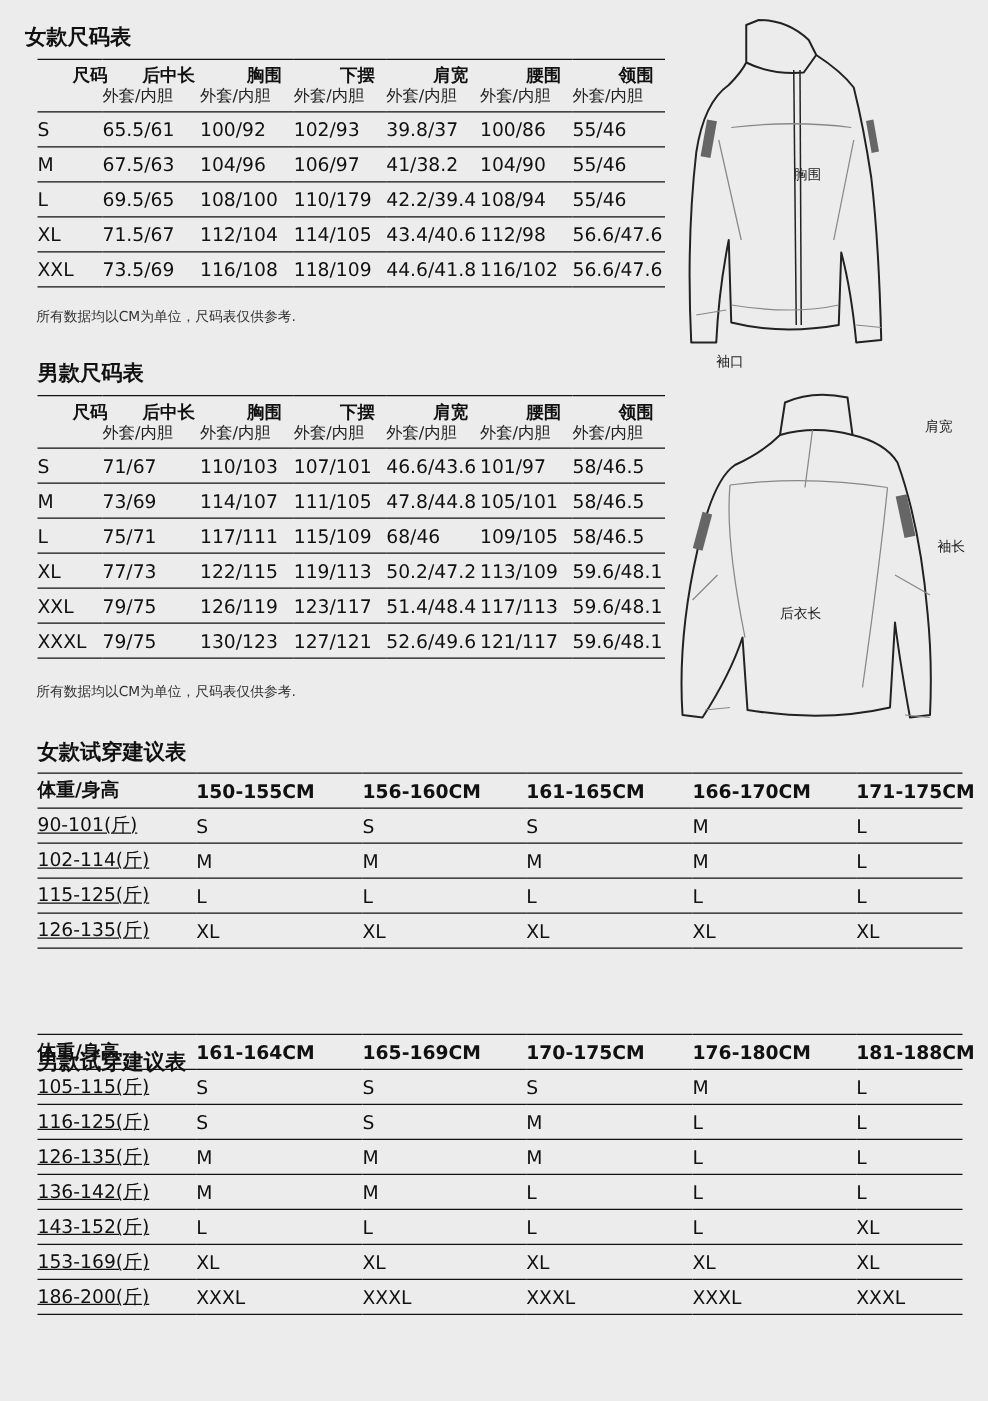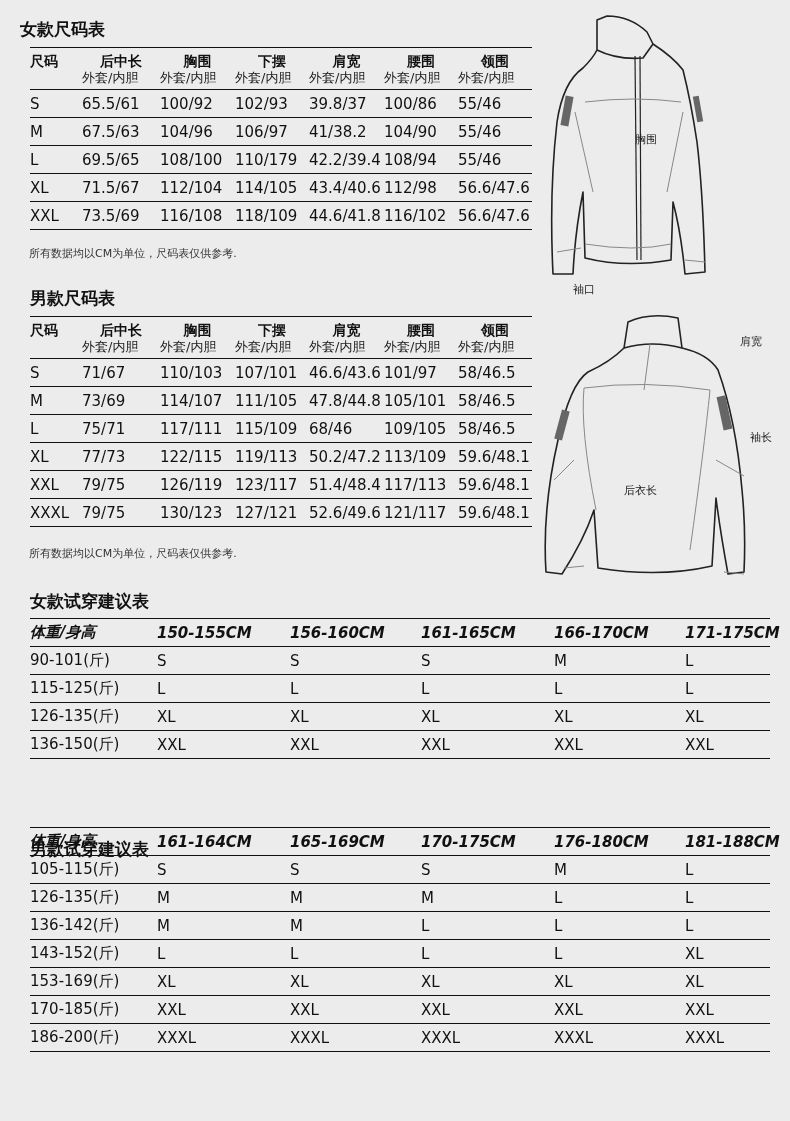--- a/index.html
+++ b/index.html
@@ -11,7 +11,7 @@
   .sz td, .sz th { padding:0; text-align:left; white-space:nowrap; }
   .sz thead tr { border-top:1.5px solid #111; border-bottom:1.5px solid #111; }
   .sz th { font-weight:bold; font-size:14px; vertical-align:top; padding-top:5px; height:42px; box-sizing:border-box; }
-  .sz th .main { display:block; text-align:center; line-height:16px; }
+  .sz th .main { display:block; text-align:center; line-height:16px;margin-left:28px; }
   .sz th .sub { display:block; font-weight:normal; font-size:13px; line-height:18px; color:#222; }
   .sz th.first .main { text-align:left; }
   .sz tbody tr { border-bottom:1.5px solid #111; height:28px; }

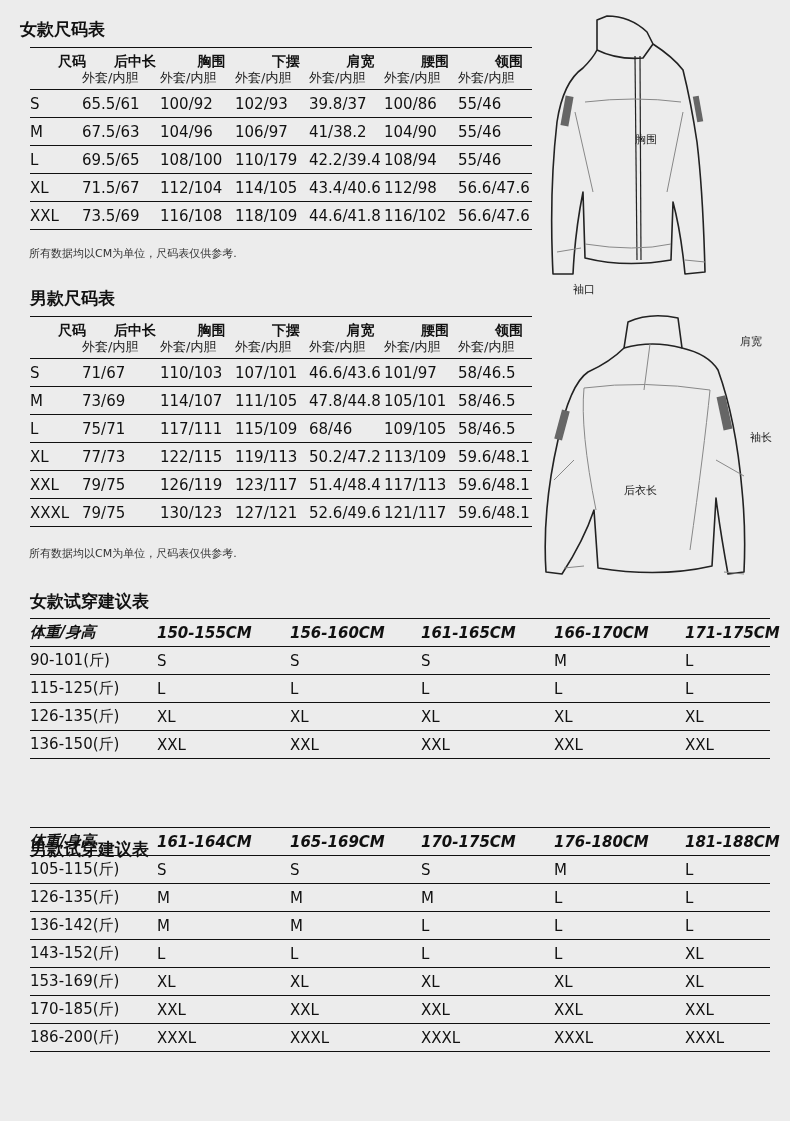--- a/index.html
+++ b/index.html
@@ -16,7 +16,7 @@
   .sz th.first .main { text-align:left; }
   .sz tbody tr { border-bottom:1.5px solid #111; height:28px; }
   .sz td { font-size:15px; color:#111; vertical-align:middle; }
-  .fit thead tr { border-top:1.5px solid #111; border-bottom:1.5px solid #111; height:28px;font-style:italic; }
+  .fit thead tr { border-top:1.5px solid #111; border-bottom:1.5px solid #111; height:28px; }
   .fit th { font-size:15px; font-weight:bold; text-align:left; padding:0; white-space:nowrap; }
   .fit tbody tr { border-bottom:1.5px solid #111; height:28px; }
   .fit td { font-size:15px; padding:0; white-space:nowrap; }

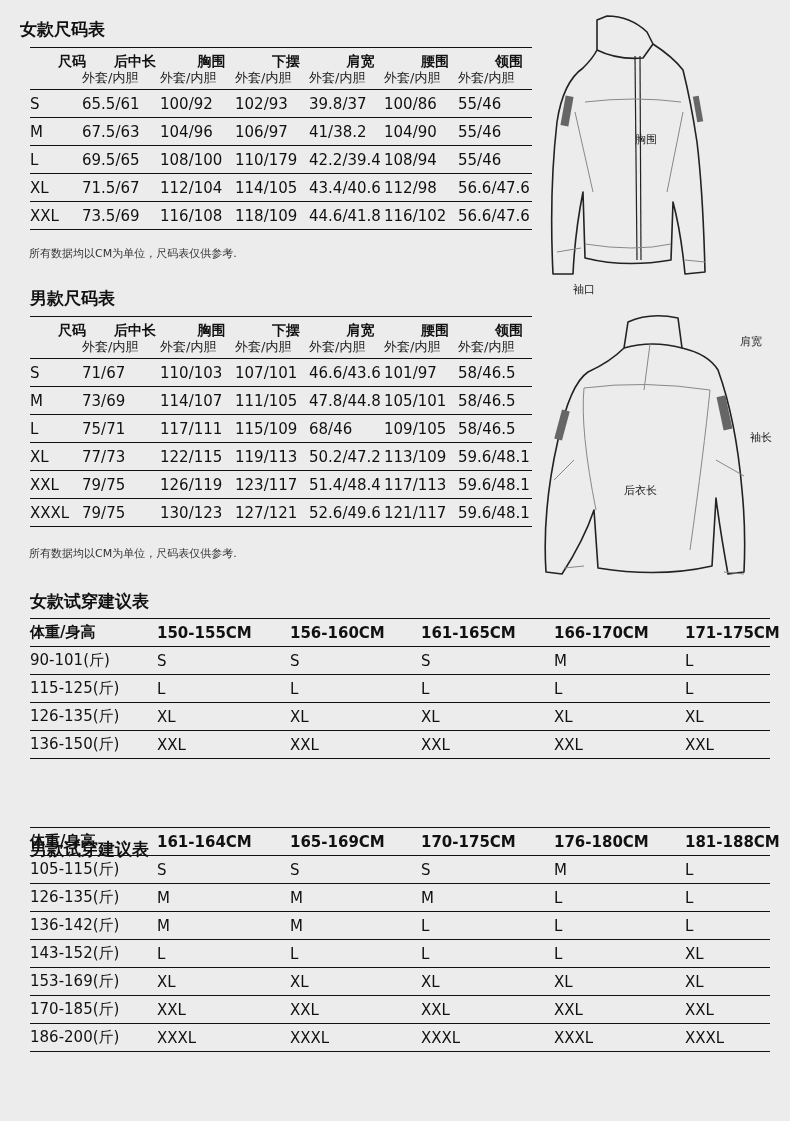--- a/index.html
+++ b/index.html
@@ -20,7 +20,7 @@
   .fit th { font-size:15px; font-weight:bold; text-align:left; padding:0; white-space:nowrap; }
   .fit tbody tr { border-bottom:1.5px solid #111; height:28px; }
   .fit td { font-size:15px; padding:0; white-space:nowrap; }
-  .fit td.w { text-decoration-thickness:1px; }
+  .fit td.w { text-decoration:underline; text-decoration-thickness:1px; }
   .jacket-label { font-size:11px; color:#222; position:absolute; }
 </style>
 </head>

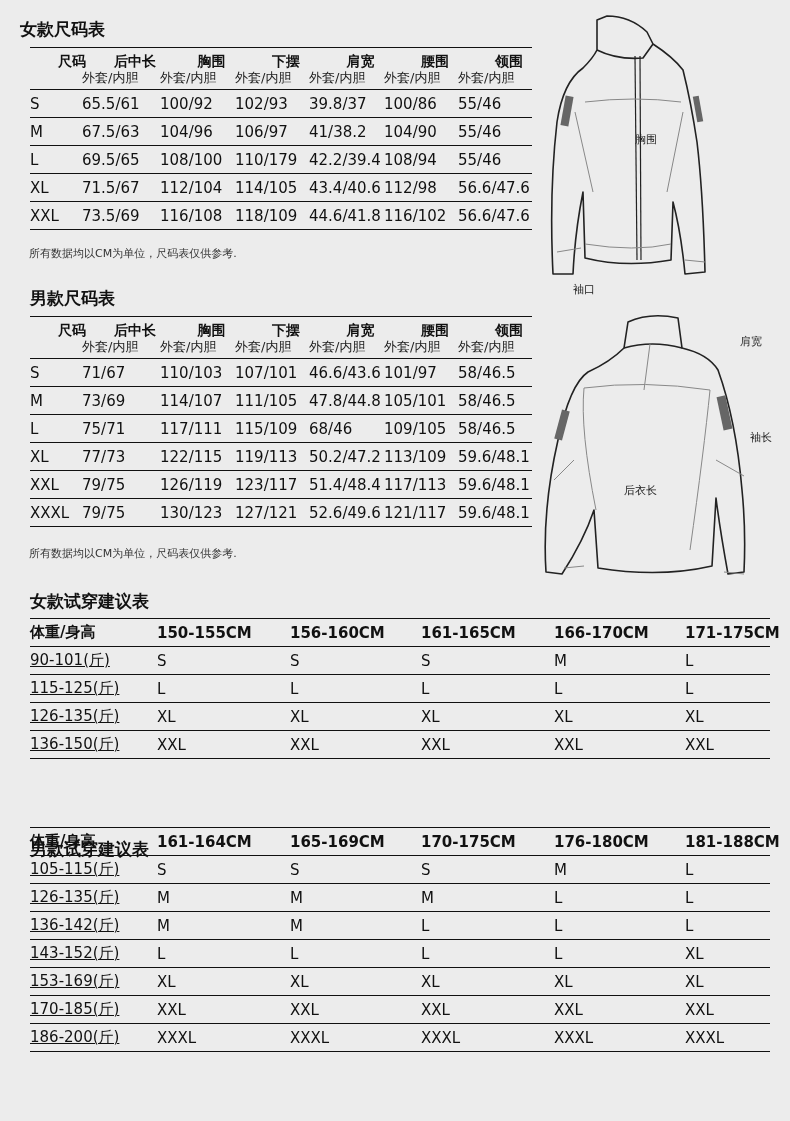--- a/index.html
+++ b/index.html
@@ -298,6 +298,14 @@
         <td>L</td>
       </tr>
       <tr>
+        <td class="w">102-114(斤)</td>
+        <td>M</td>
+        <td>M</td>
+        <td>M</td>
+        <td>M</td>
+        <td>L</td>
+      </tr>
+      <tr>
         <td class="w">115-125(斤)</td>
         <td>L</td>
         <td>L</td>

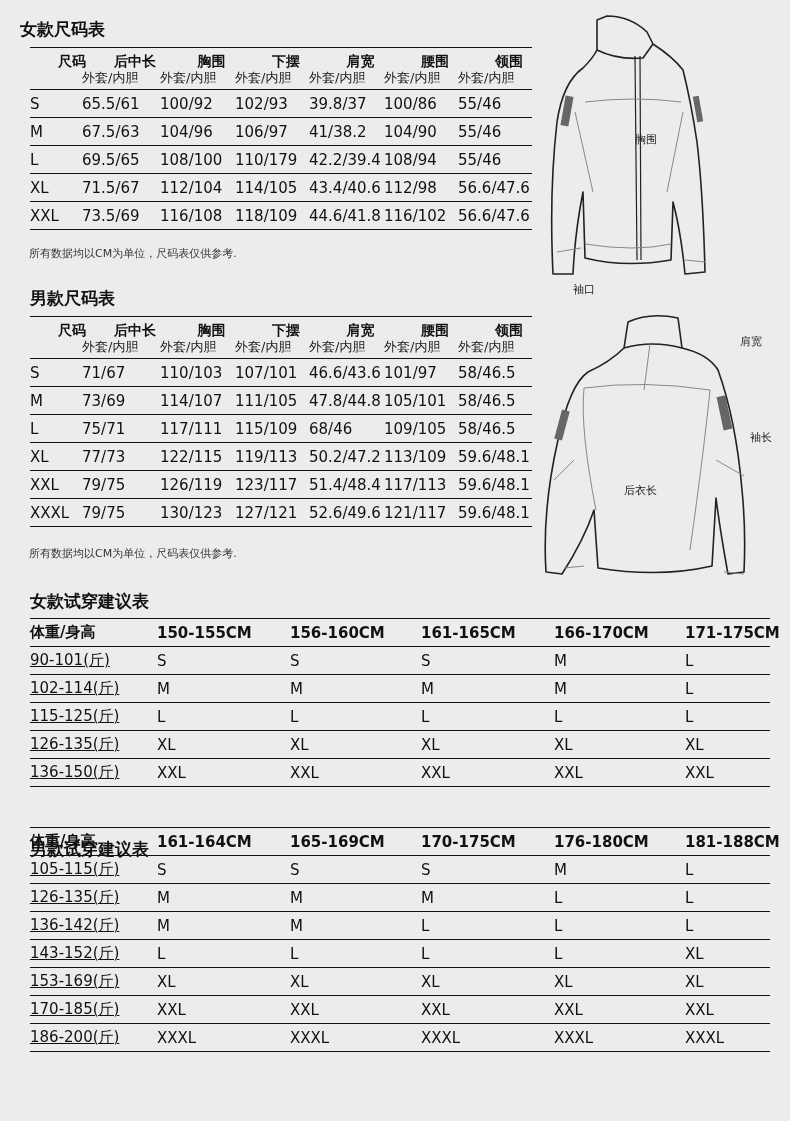--- a/index.html
+++ b/index.html
@@ -321,14 +321,6 @@
         <td>XL</td>
         <td>XL</td>
       </tr>
-      <tr>
-        <td class="w">136-150(斤)</td>
-        <td>XXL</td>
-        <td>XXL</td>
-        <td>XXL</td>
-        <td>XXL</td>
-        <td>XXL</td>
-      </tr>
     </tbody>
 </table>
 

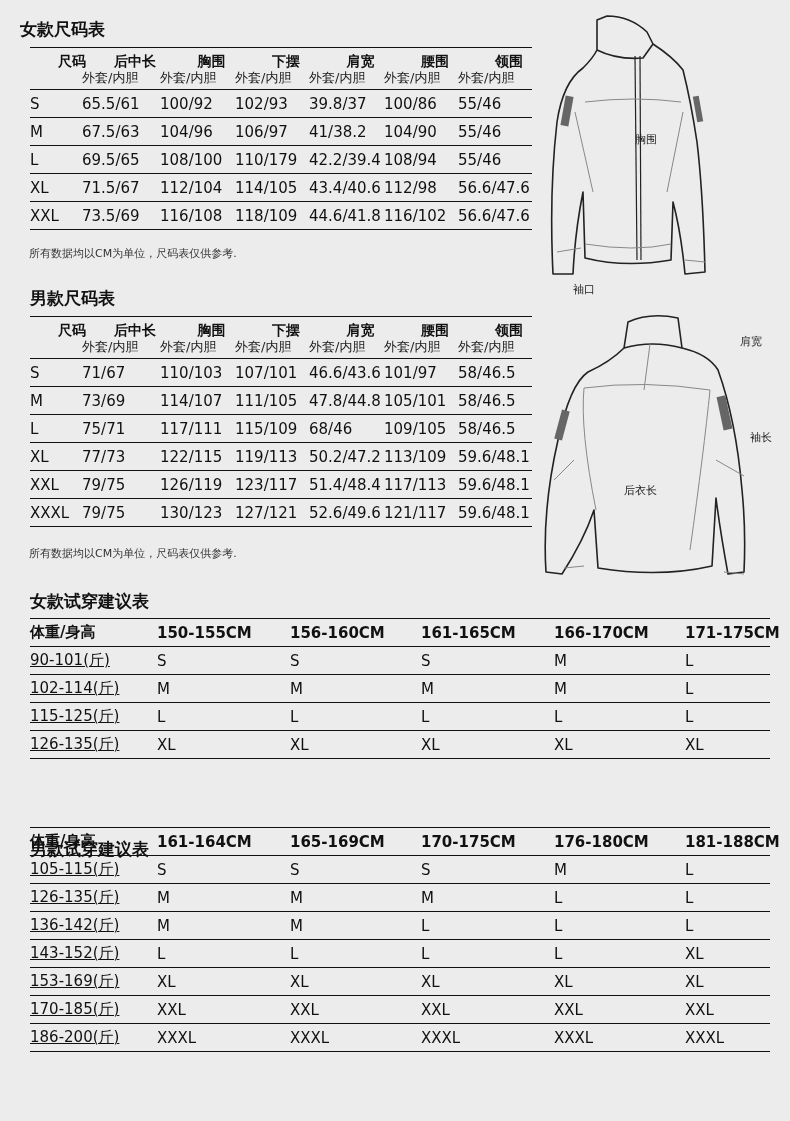--- a/index.html
+++ b/index.html
@@ -354,6 +354,14 @@
         <td>L</td>
       </tr>
       <tr>
+        <td class="w">116-125(斤)</td>
+        <td>S</td>
+        <td>S</td>
+        <td>M</td>
+        <td>L</td>
+        <td>L</td>
+      </tr>
+      <tr>
         <td class="w">126-135(斤)</td>
         <td>M</td>
         <td>M</td>

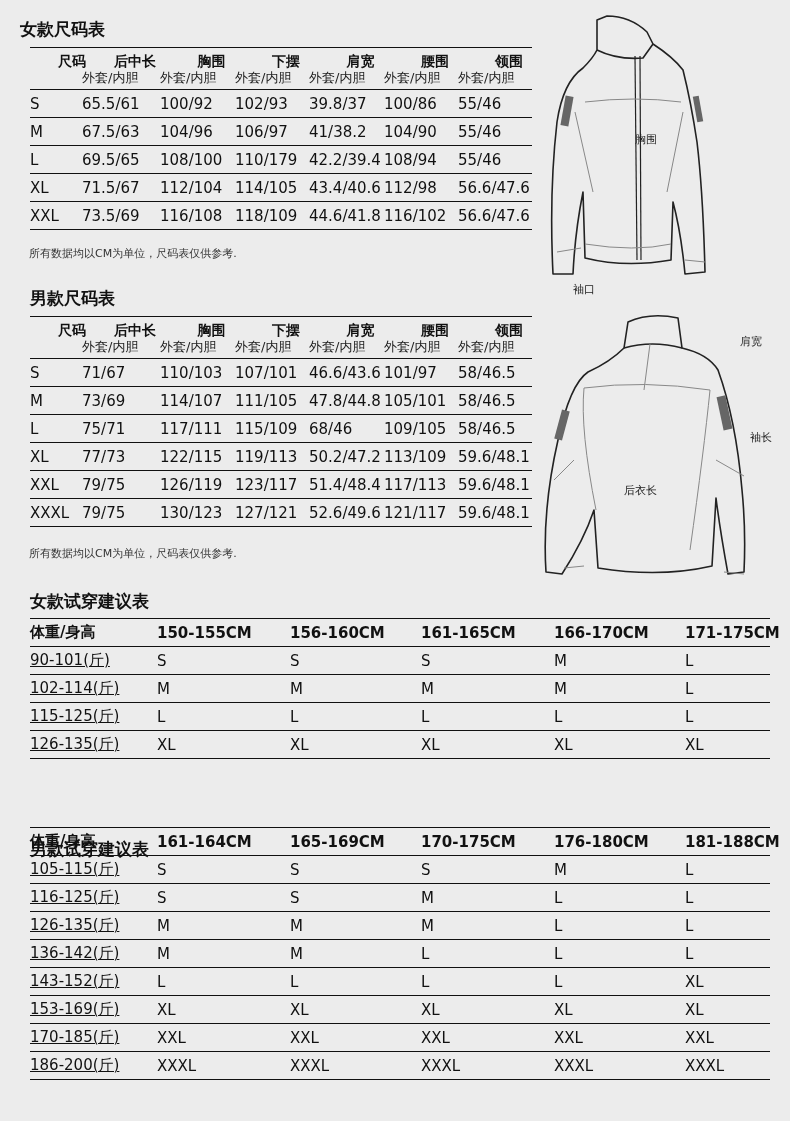--- a/index.html
+++ b/index.html
@@ -394,14 +394,6 @@
         <td>XL</td>
       </tr>
       <tr>
-        <td class="w">170-185(斤)</td>
-        <td>XXL</td>
-        <td>XXL</td>
-        <td>XXL</td>
-        <td>XXL</td>
-        <td>XXL</td>
-      </tr>
-      <tr>
         <td class="w">186-200(斤)</td>
         <td>XXXL</td>
         <td>XXXL</td>

